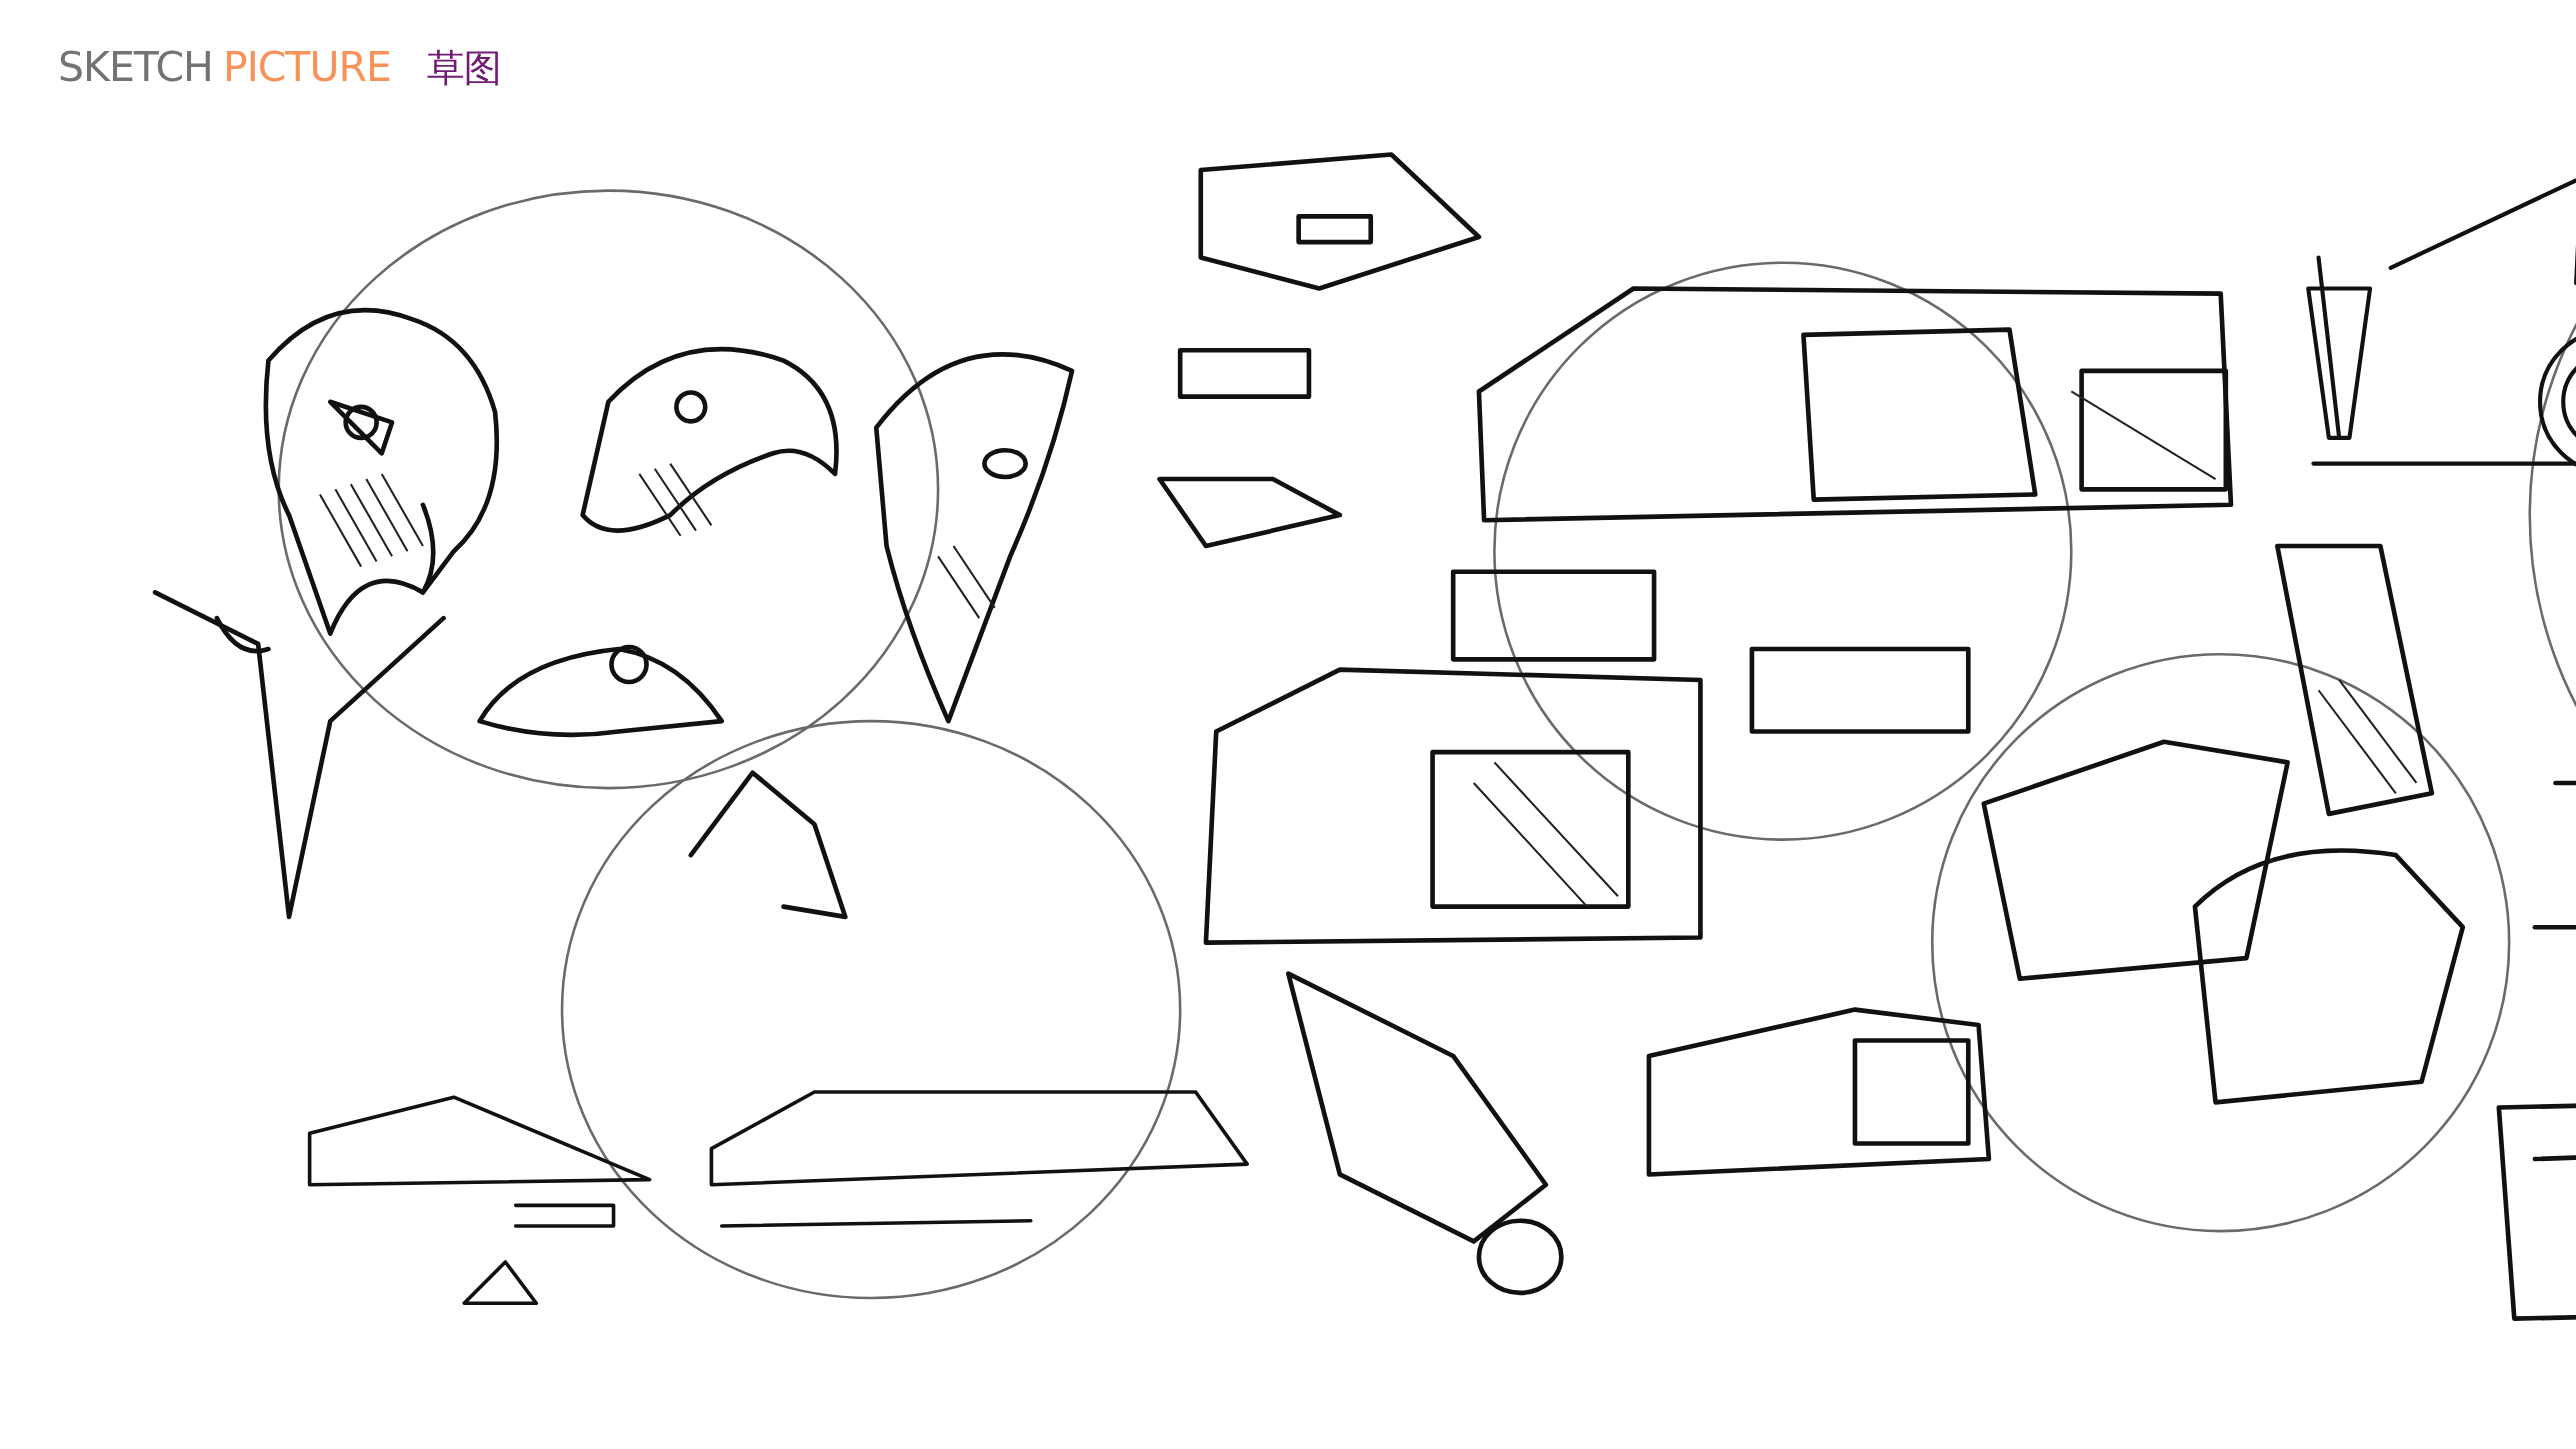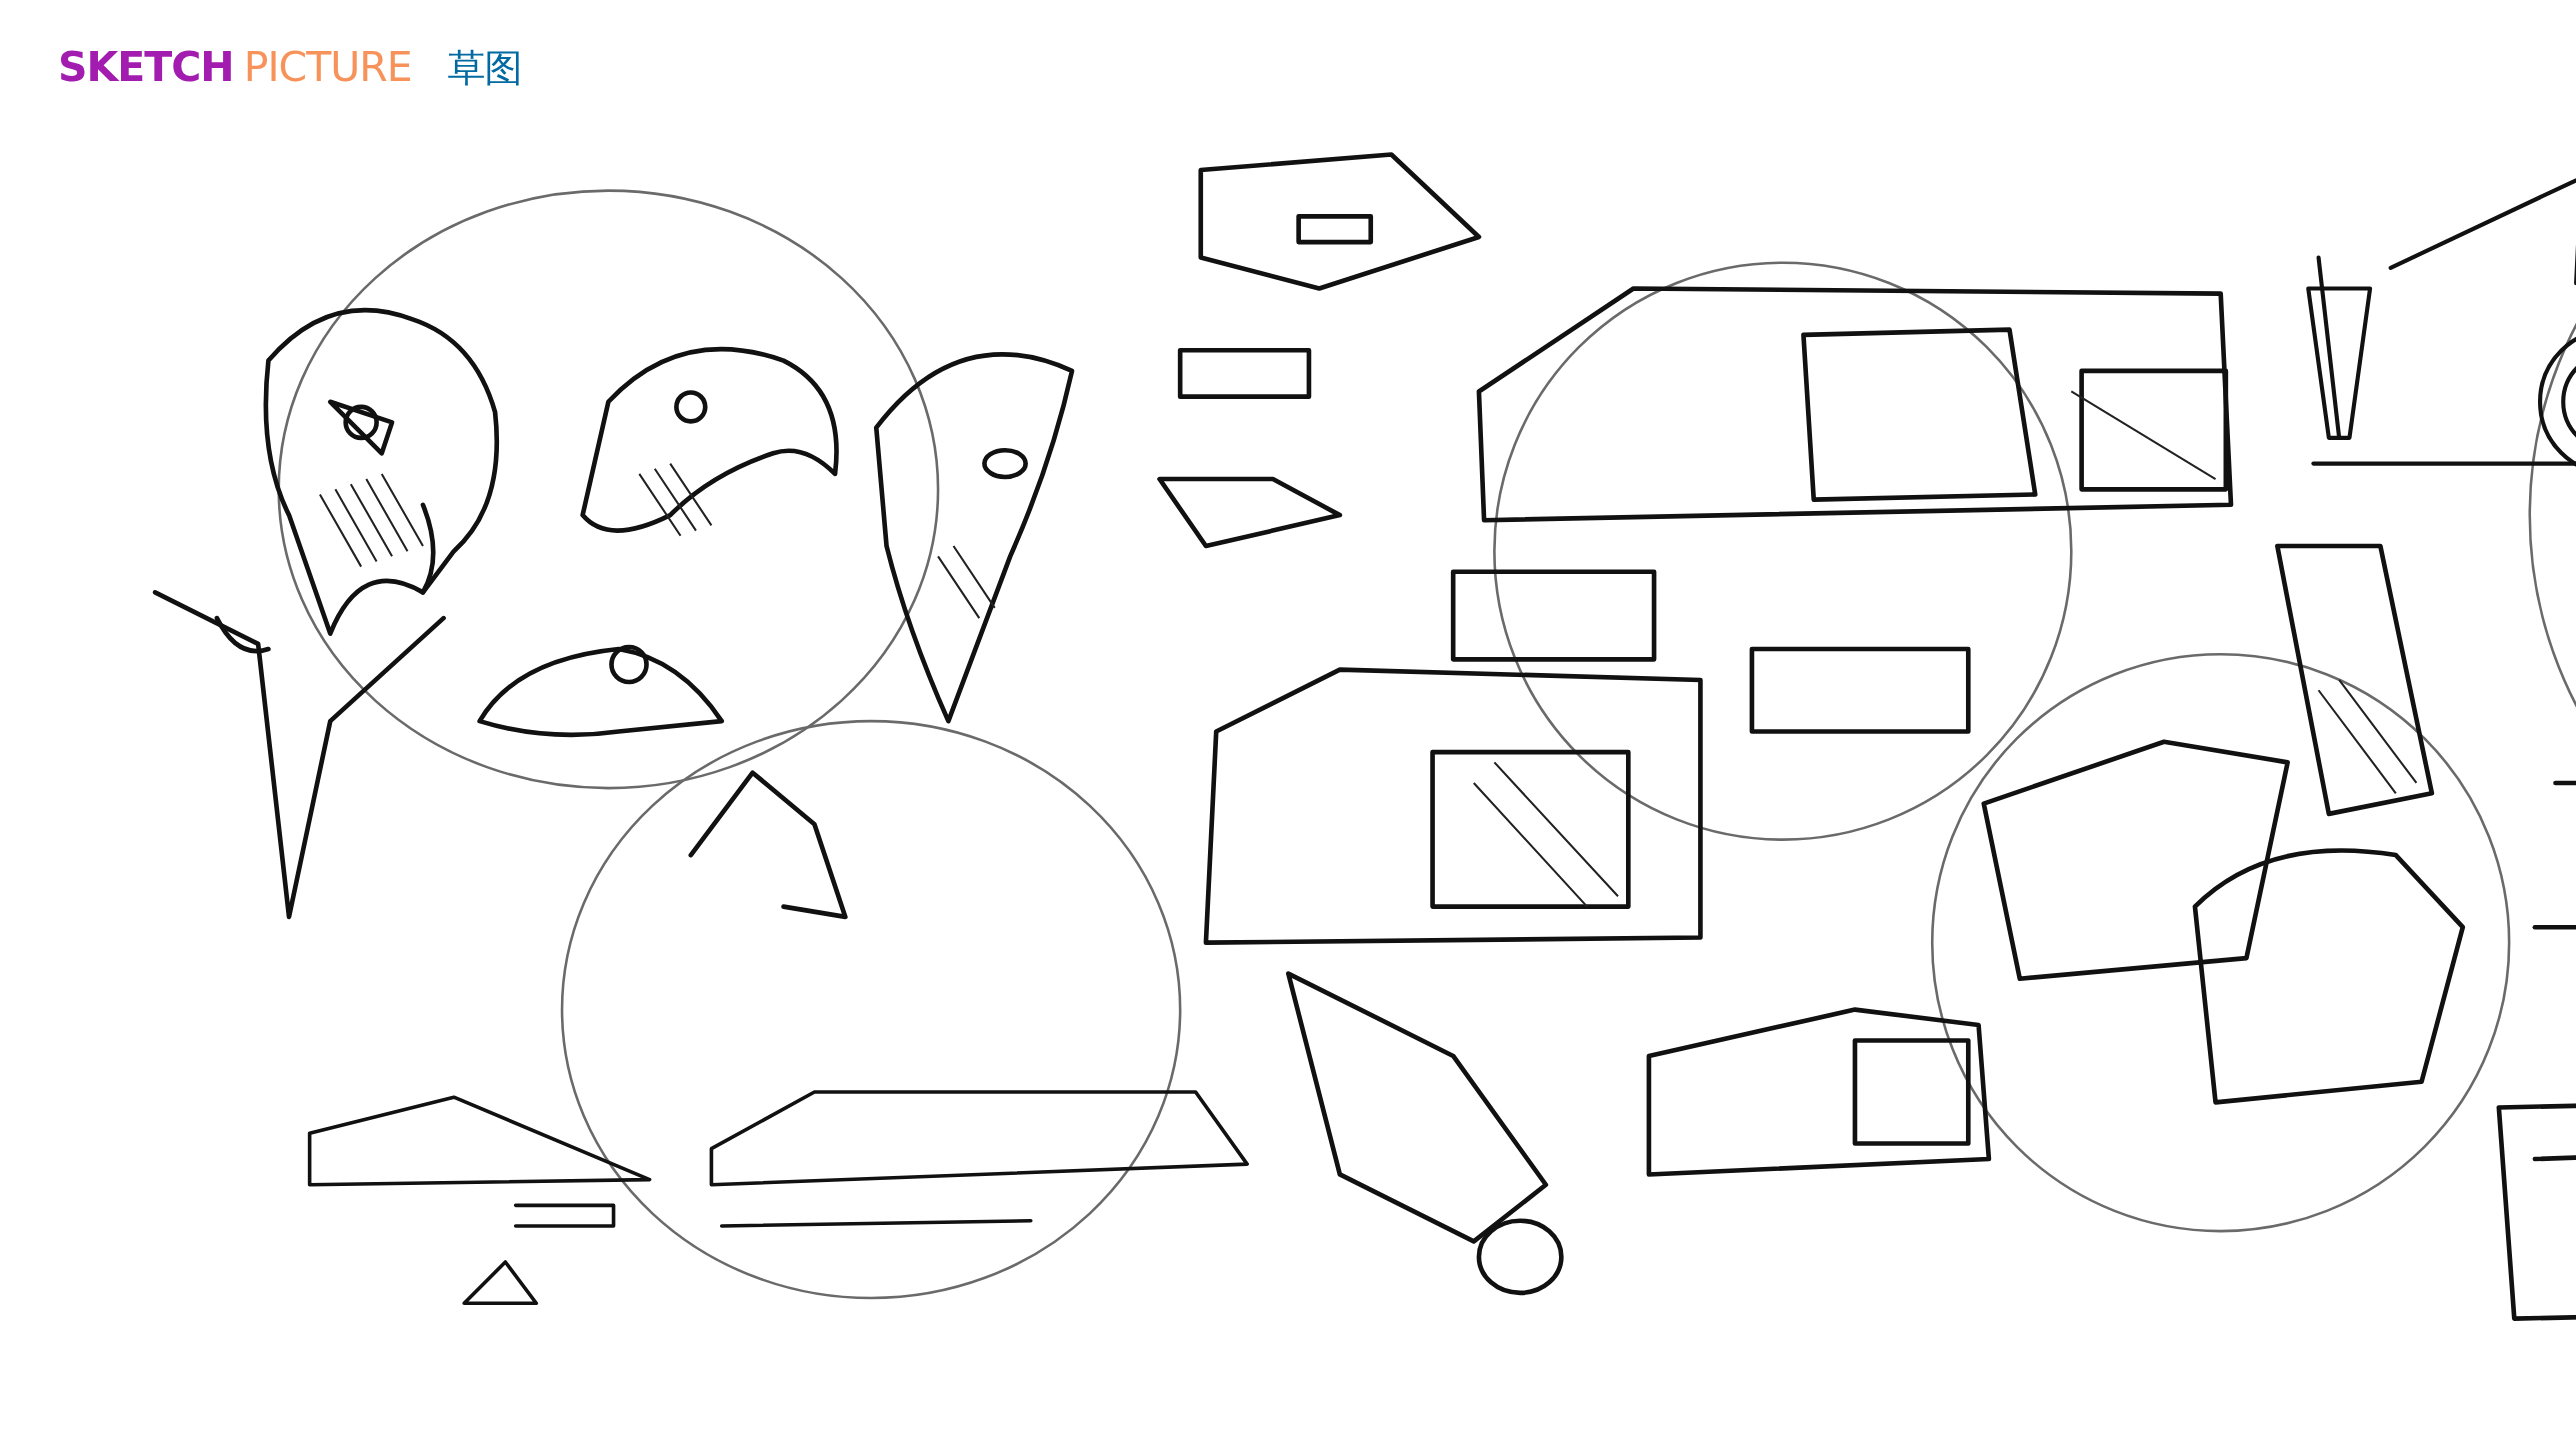--- a/index.html
+++ b/index.html
@@ -5,7 +5,7 @@
   html, body { margin:0; padding:0; background:#ffffff; }
   body { width:4122px; height:1449px; position:relative; overflow:hidden; font-family:"DejaVu Sans", sans-serif; }
   .title { position:absolute; left:58px; top:47px; font-size:41px; letter-spacing:-1px; line-height:1; white-space:nowrap; }
-  .title .t1 { color:#a21caf;font-weight:bold; }
+  .title .t1 { color:#737373; }
   .title .t2 { color:#f7935a; margin-left:10px; }
   .title .t3 { color:#0369a1; margin-left:36px; font-size:38px; }
   svg.sketch { position:absolute; left:0; top:0; width:4122px; height:1449px; }

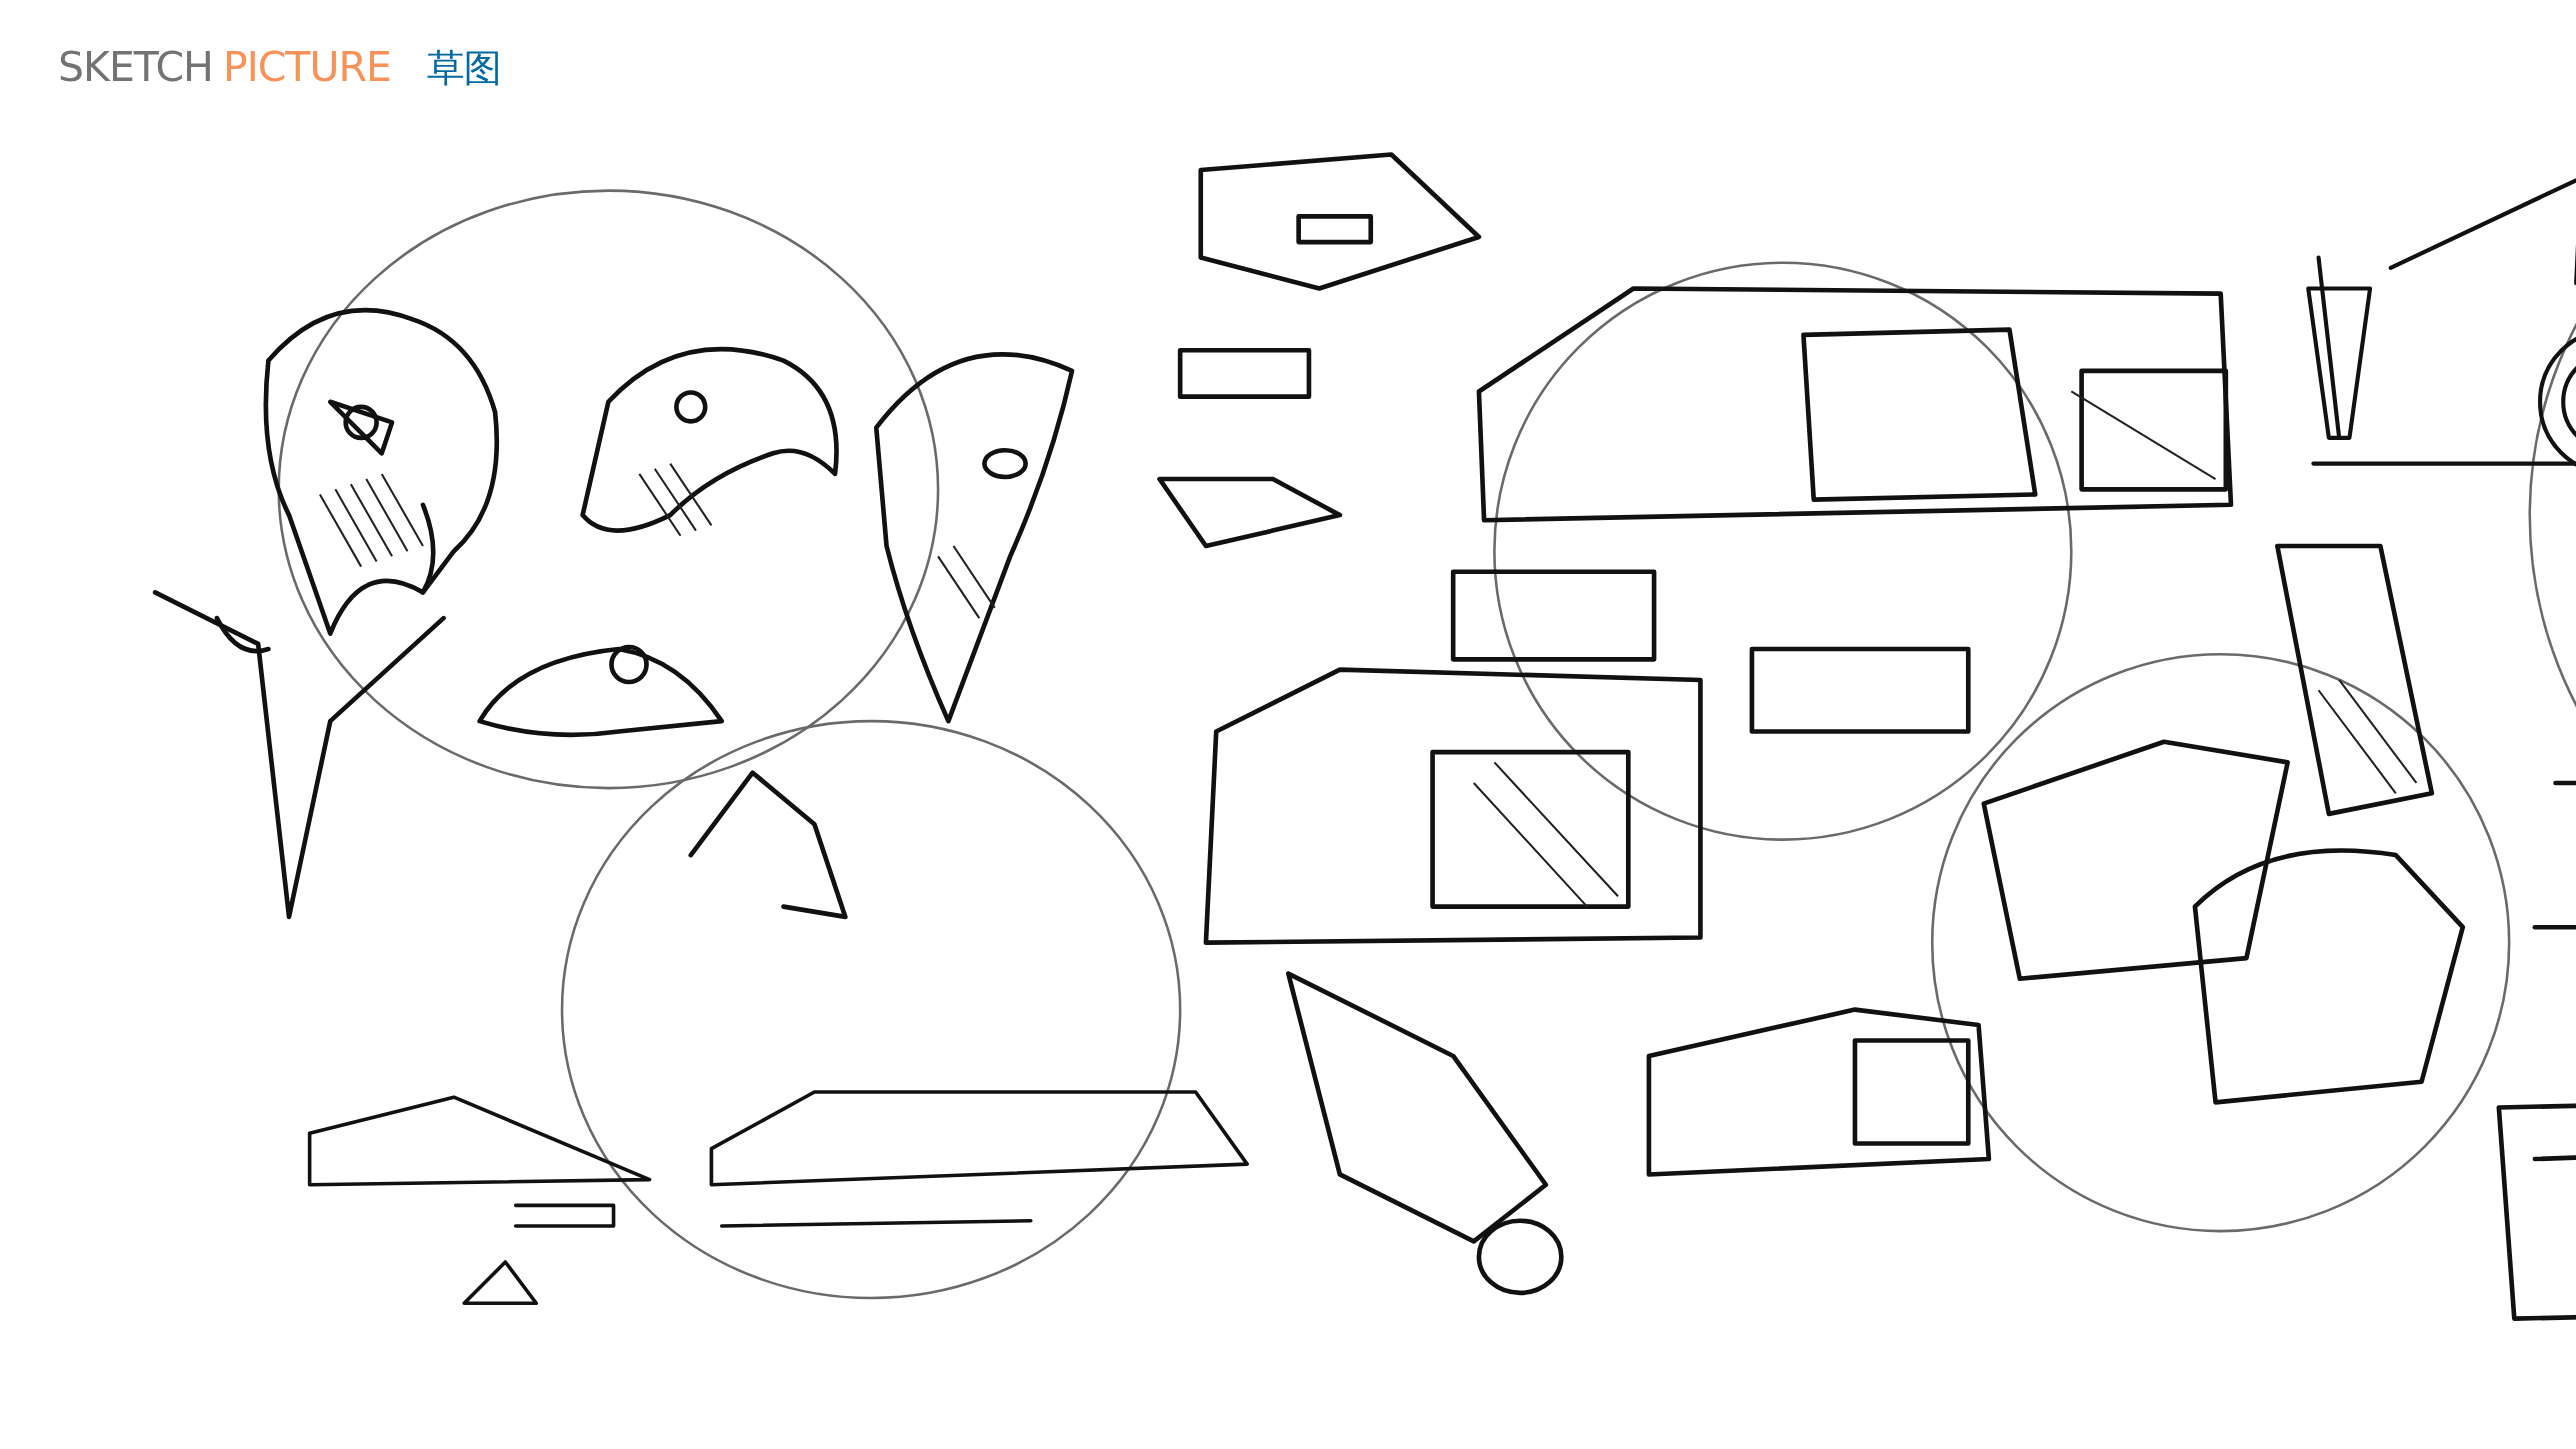--- a/index.html
+++ b/index.html
@@ -7,7 +7,7 @@
   .title { position:absolute; left:58px; top:47px; font-size:41px; letter-spacing:-1px; line-height:1; white-space:nowrap; }
   .title .t1 { color:#737373; }
   .title .t2 { color:#f7935a; margin-left:10px; }
-  .title .t3 { color:#0369a1; margin-left:36px; font-size:38px; }
+  .title .t3 { color:#701a75; margin-left:36px; font-size:38px; }
   svg.sketch { position:absolute; left:0; top:0; width:4122px; height:1449px; }
   .ln { stroke:#111; fill:none; stroke-linecap:round; stroke-linejoin:round; }
   .guide { stroke:#6a6a6a; fill:none; stroke-width:5; }

